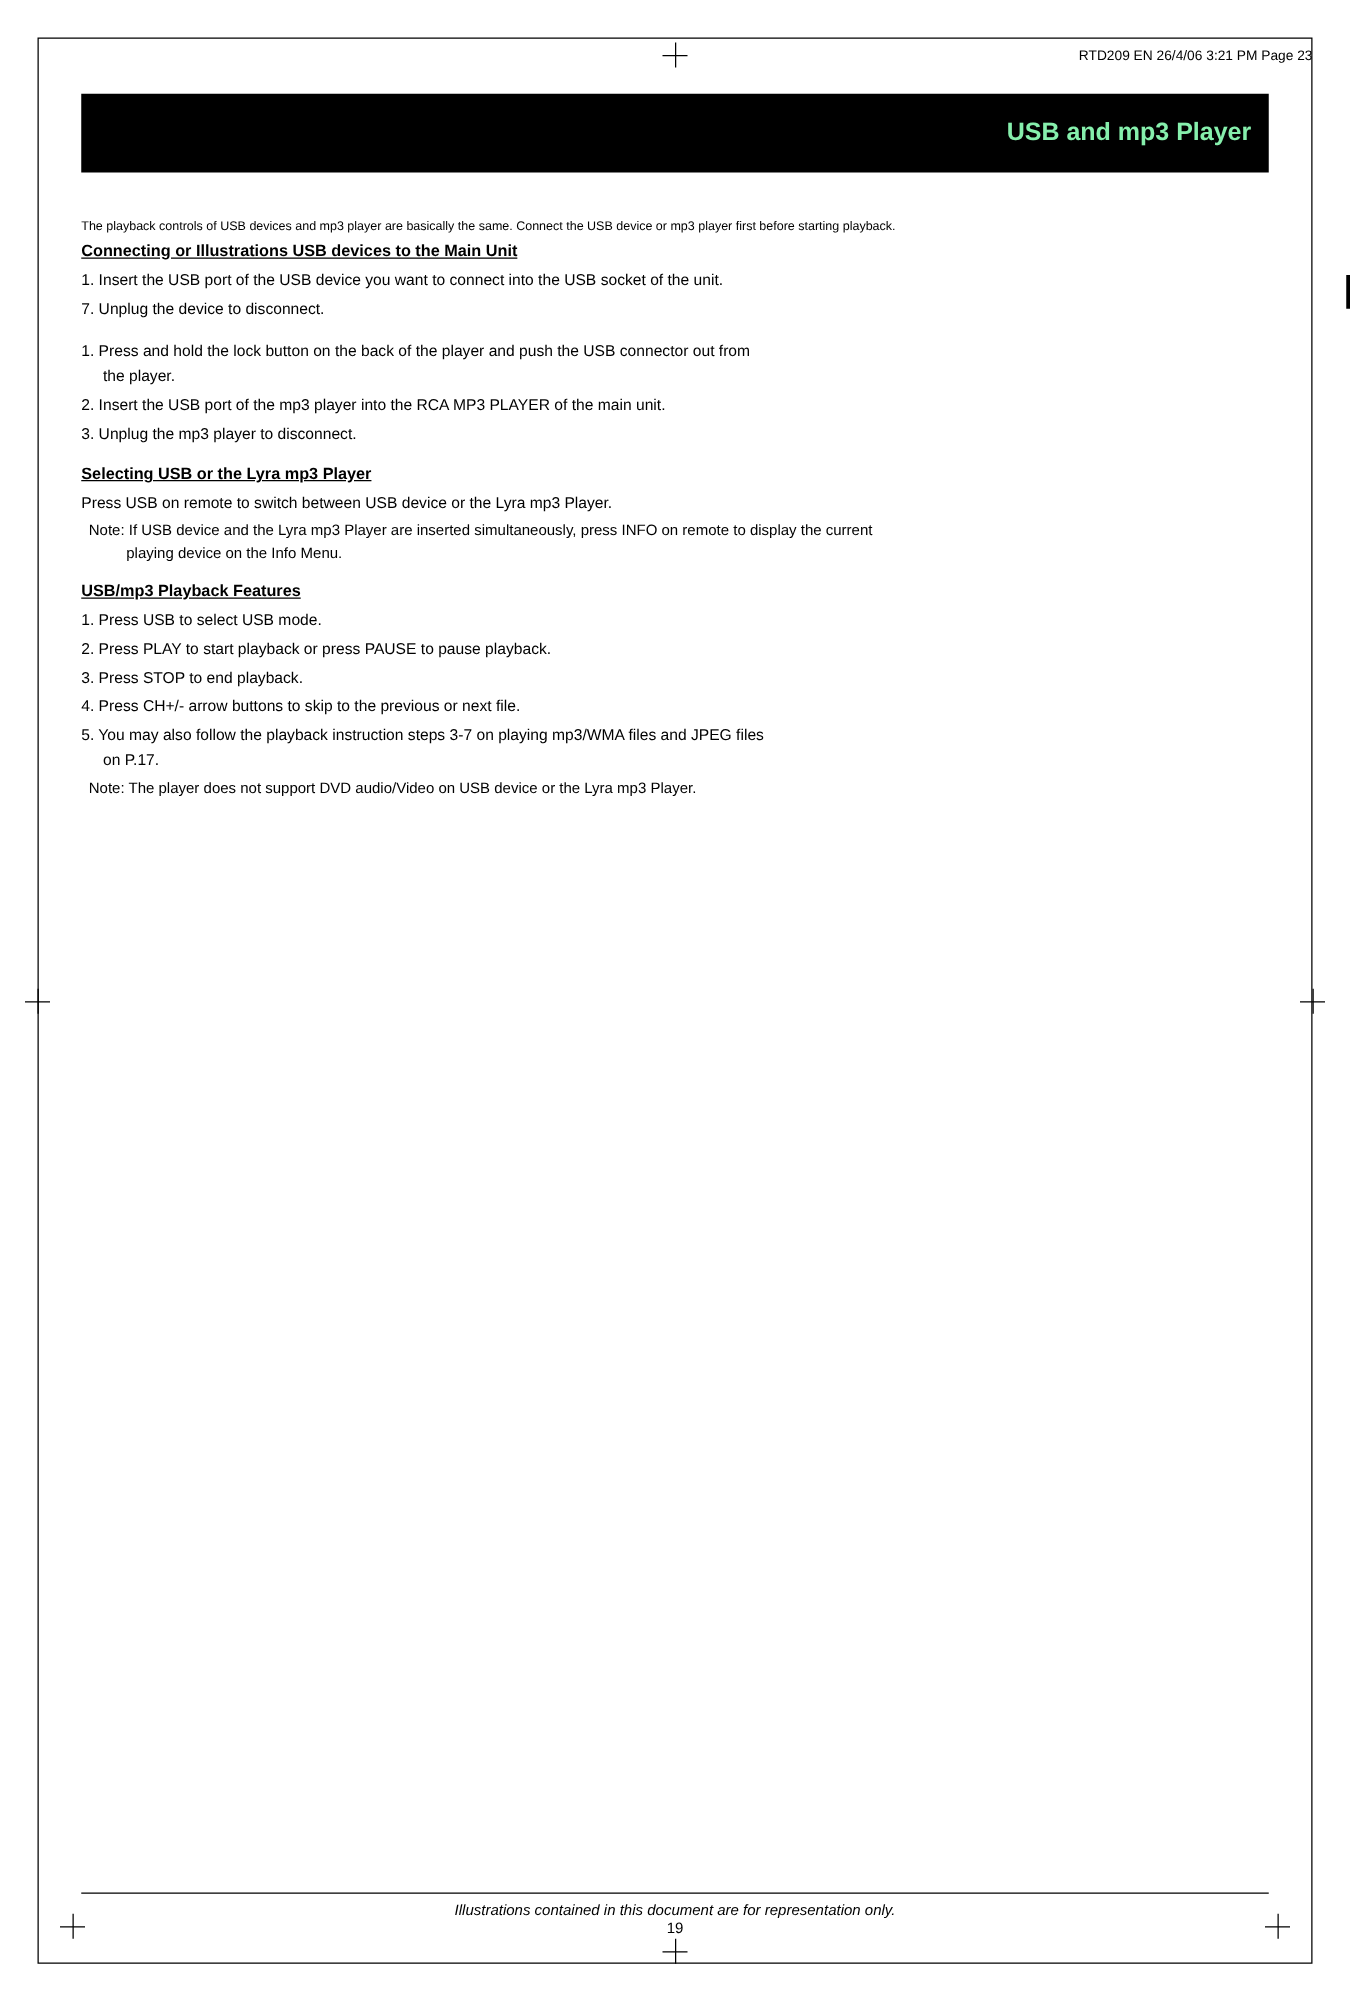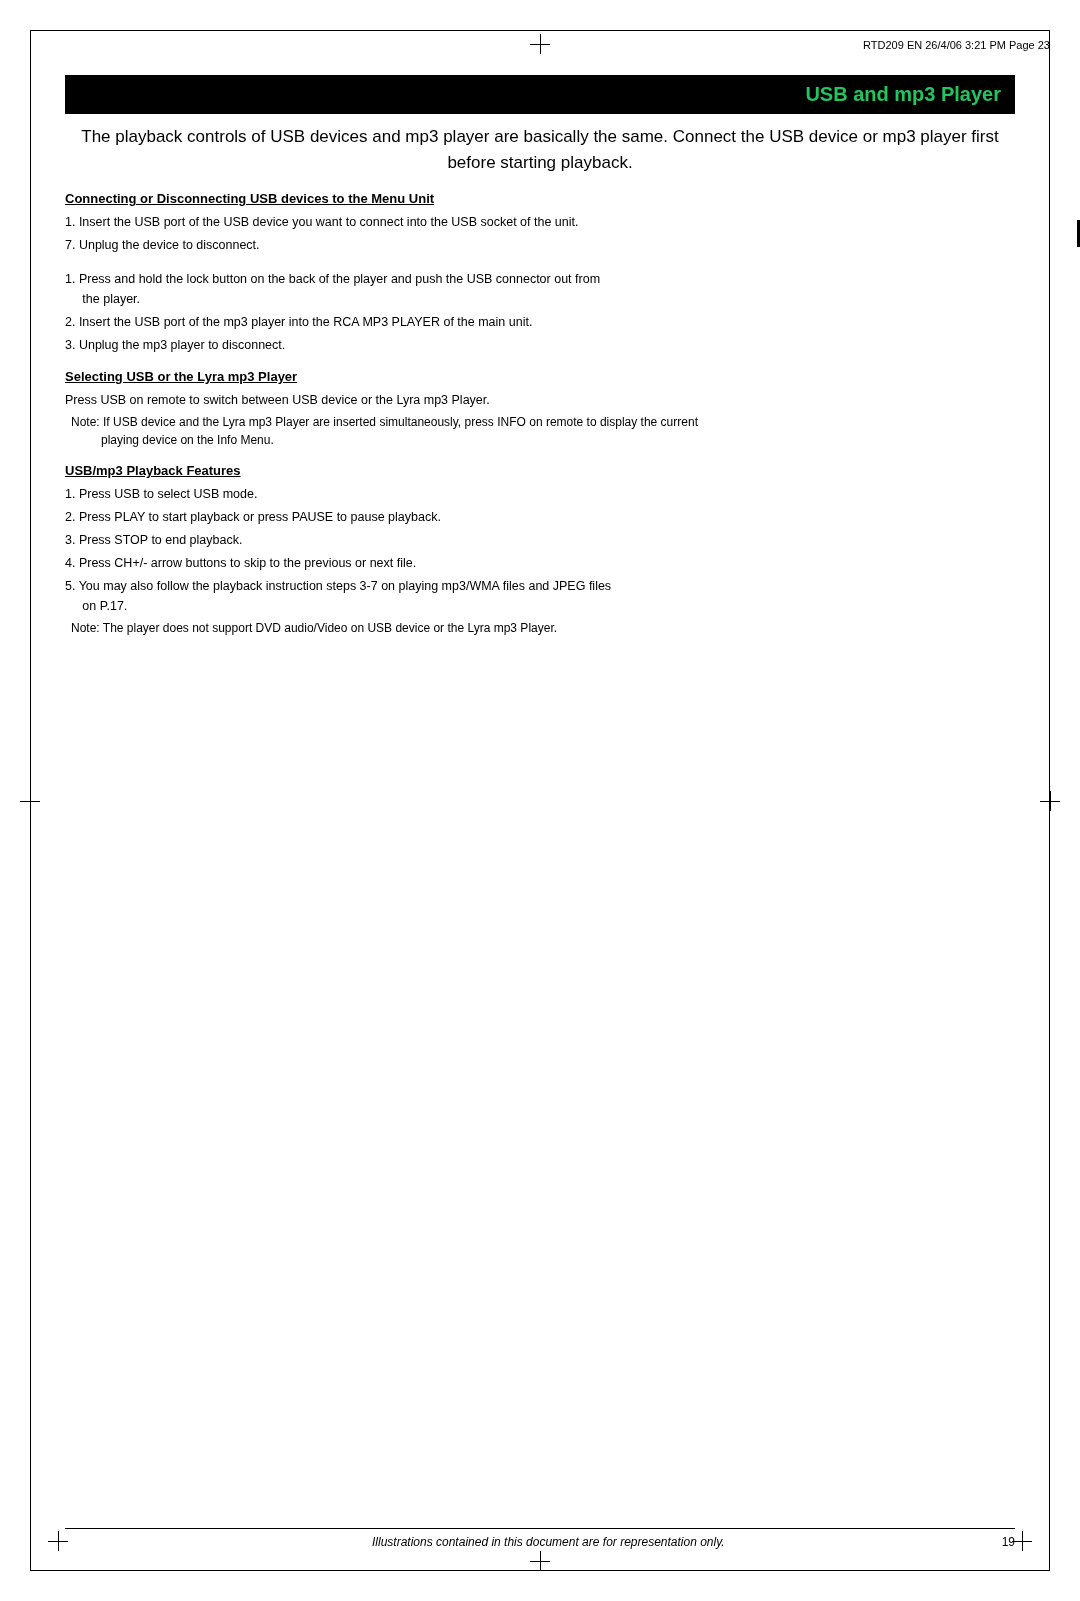--- a/index.html
+++ b/index.html
@@ -123,12 +123,12 @@
 
     .page-title-bar {
       background: #000000;
-      color: #22c55e;
+      color: #86efac;
       text-align: right;
-      padding: 8px 14px;
+      padding: 20px 14px;
       font-size: 20px;
       font-weight: bold;
-      margin-bottom: 10px;
+      margin-bottom: 36px;
     }
 
     .intro-text {

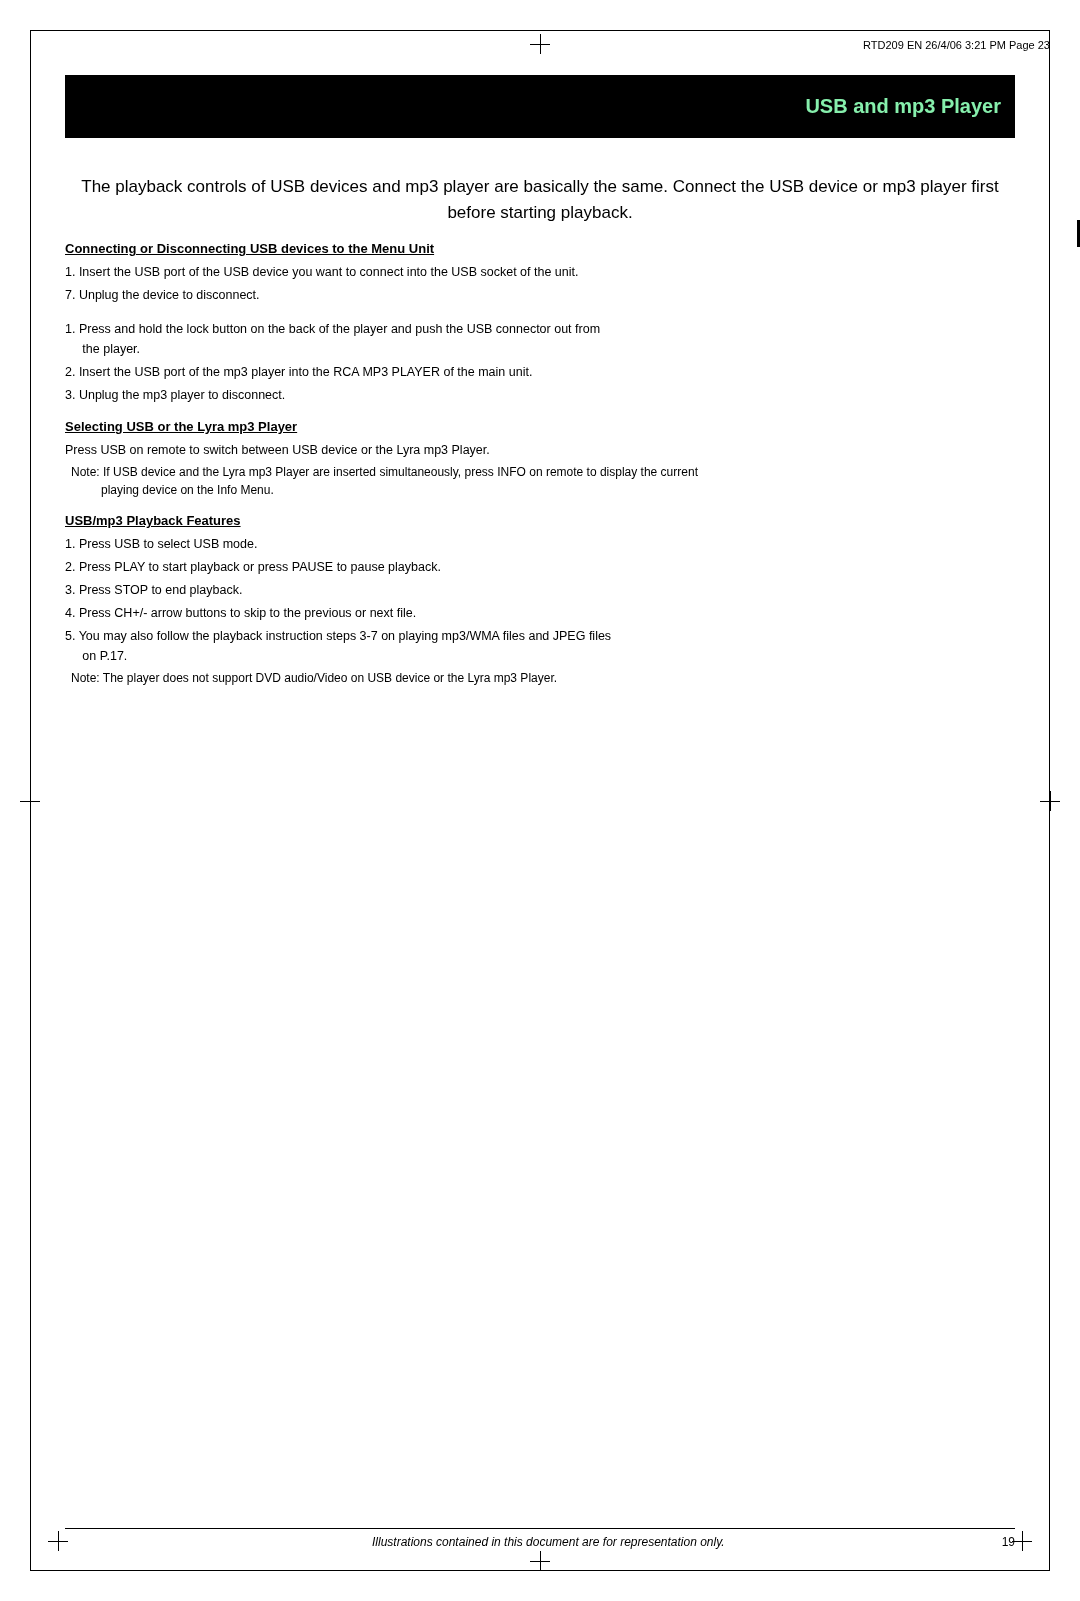--- a/index.html
+++ b/index.html
@@ -132,10 +132,9 @@
     }
 
     .intro-text {
-      font-size: 17px;
+      font-size: 10px;
       line-height: 1.5;
-      margin-bottom: 16px;
-      text-align: center;
+      margin-bottom: 4px;
     }
 
     .section-heading {

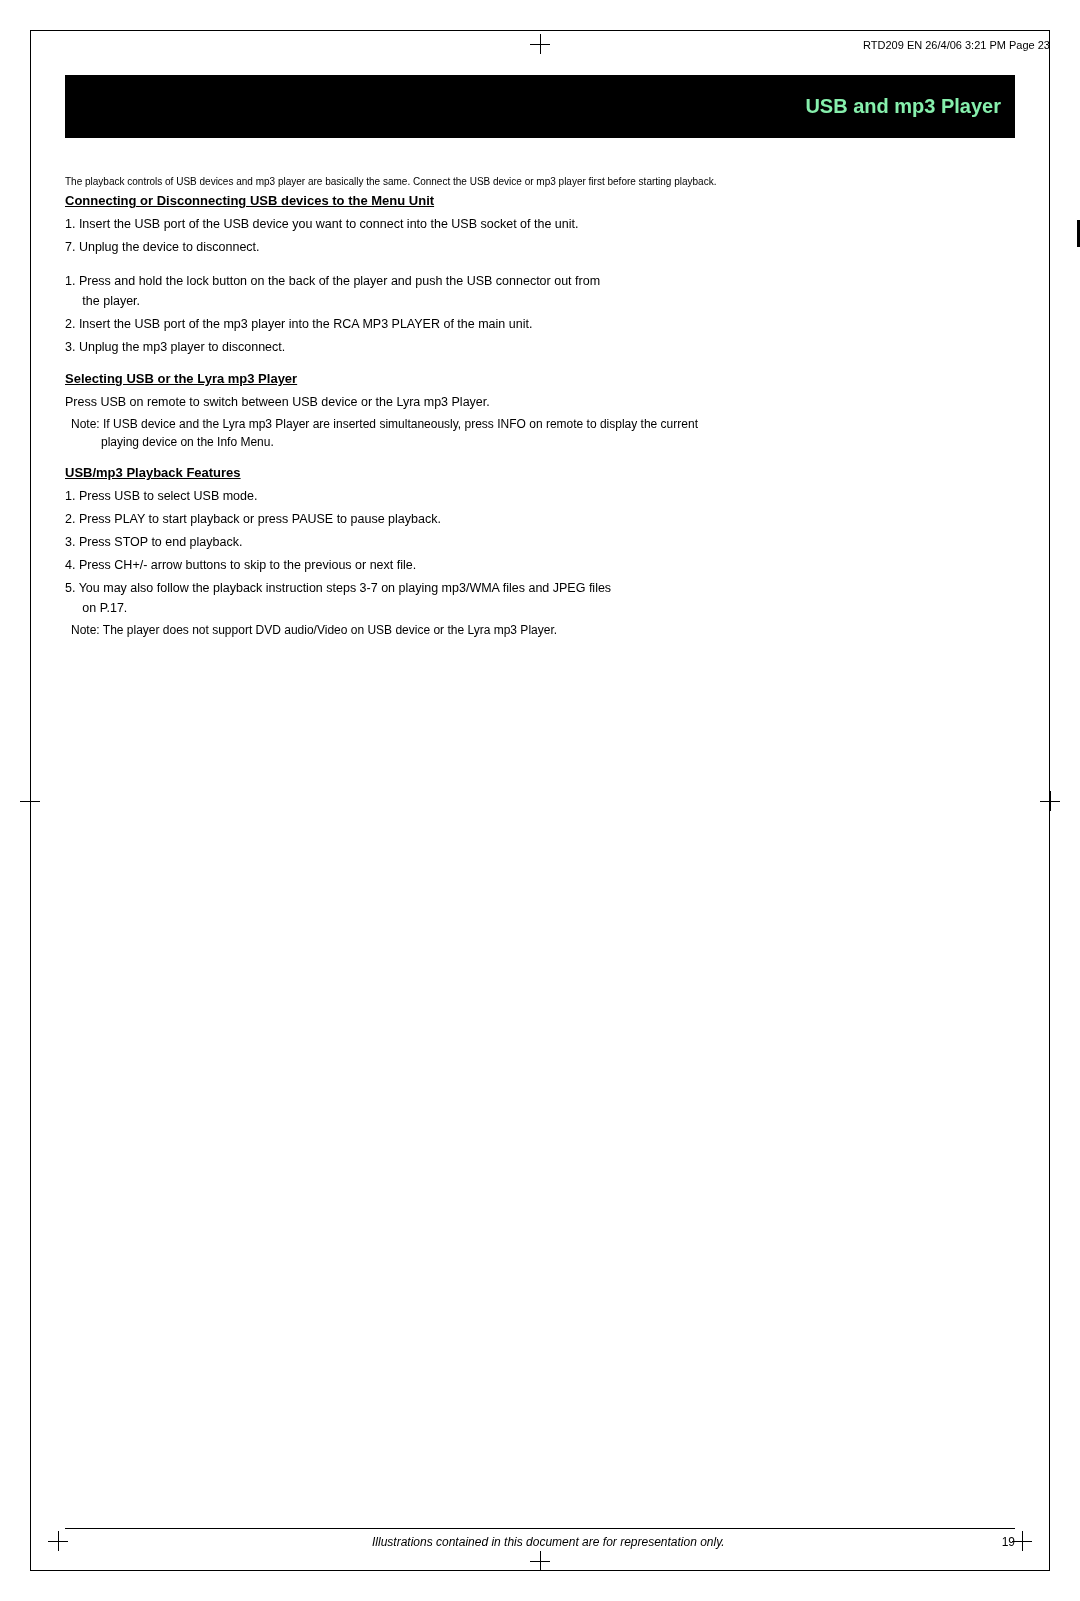--- a/index.html
+++ b/index.html
@@ -234,7 +234,7 @@
   <div class="intro-text">The playback controls of USB devices and mp3 player are basically the same. Connect the USB device or mp3 player first before starting playback.</div>
 
   <div>
-    <div class="section-heading">Connecting or Disconnecting USB devices to the Menu Unit</div>
+    <div class="section-heading">Connecting or Illustrations USB devices to the Main Unit</div>
     <div class="section-content">
       <p>1.  Insert the USB port of the USB device you want to connect into the USB socket of the unit.</p>
       <p>7.  Unplug the device to disconnect.</p>

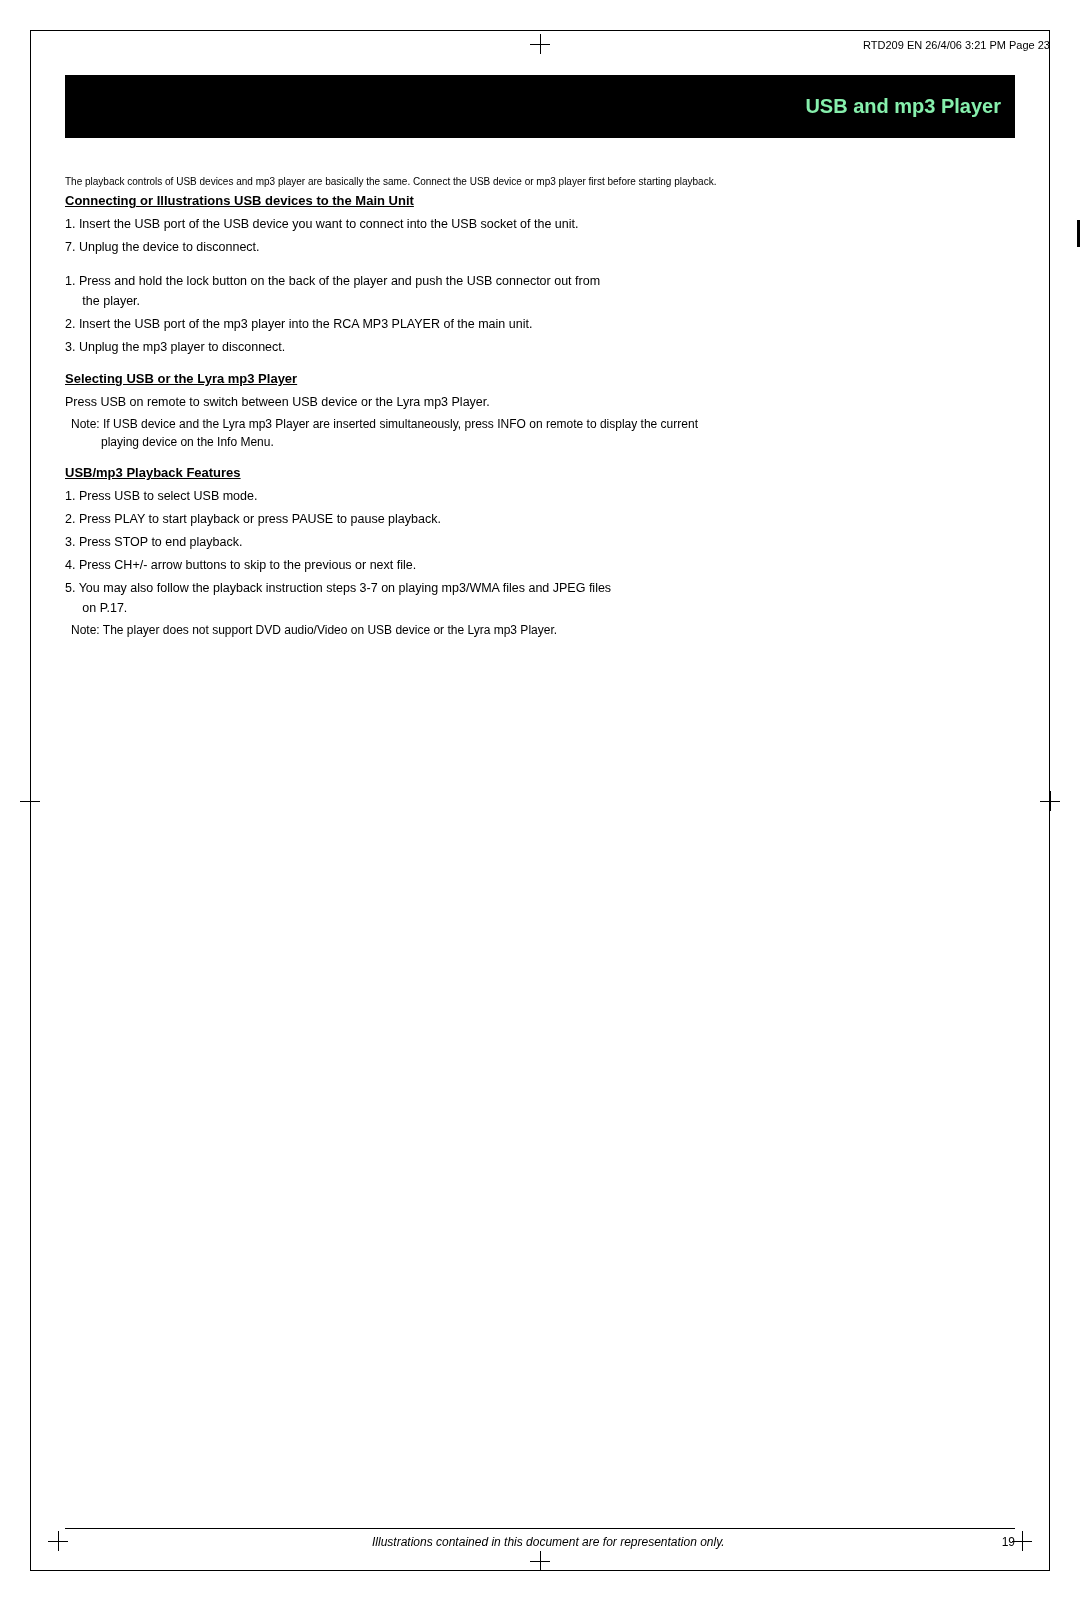--- a/index.html
+++ b/index.html
@@ -186,6 +186,7 @@
       display: flex;
       justify-content: space-between;
       align-items: center;
+      flex-direction: column;
     }
 
     .footer-text {

